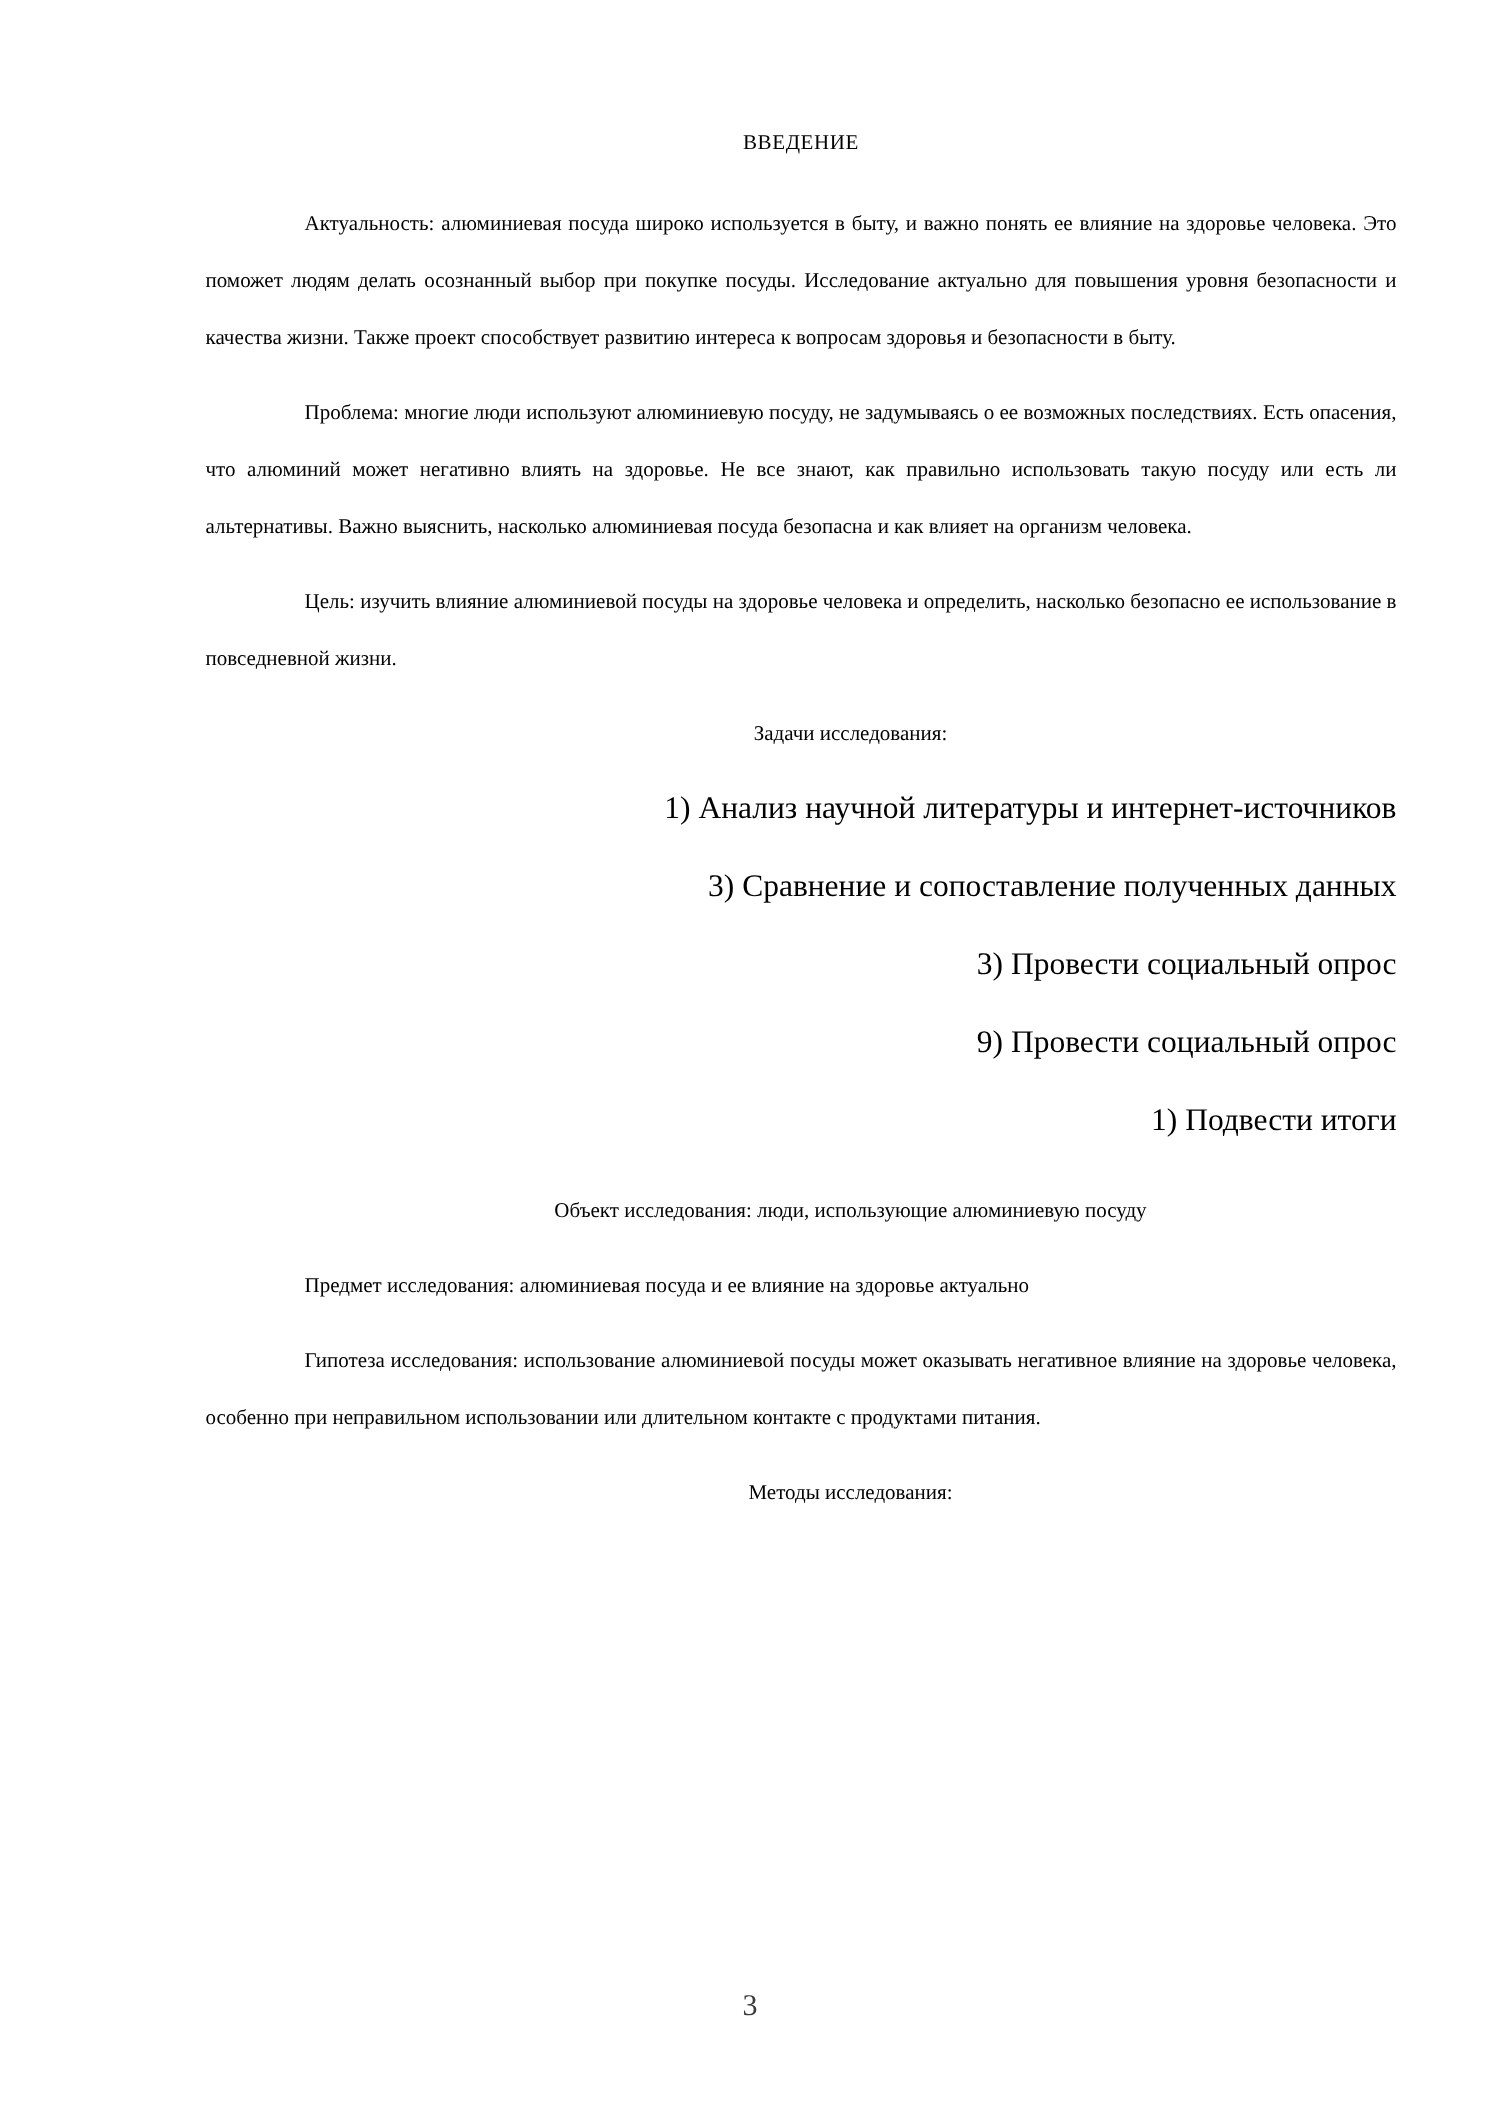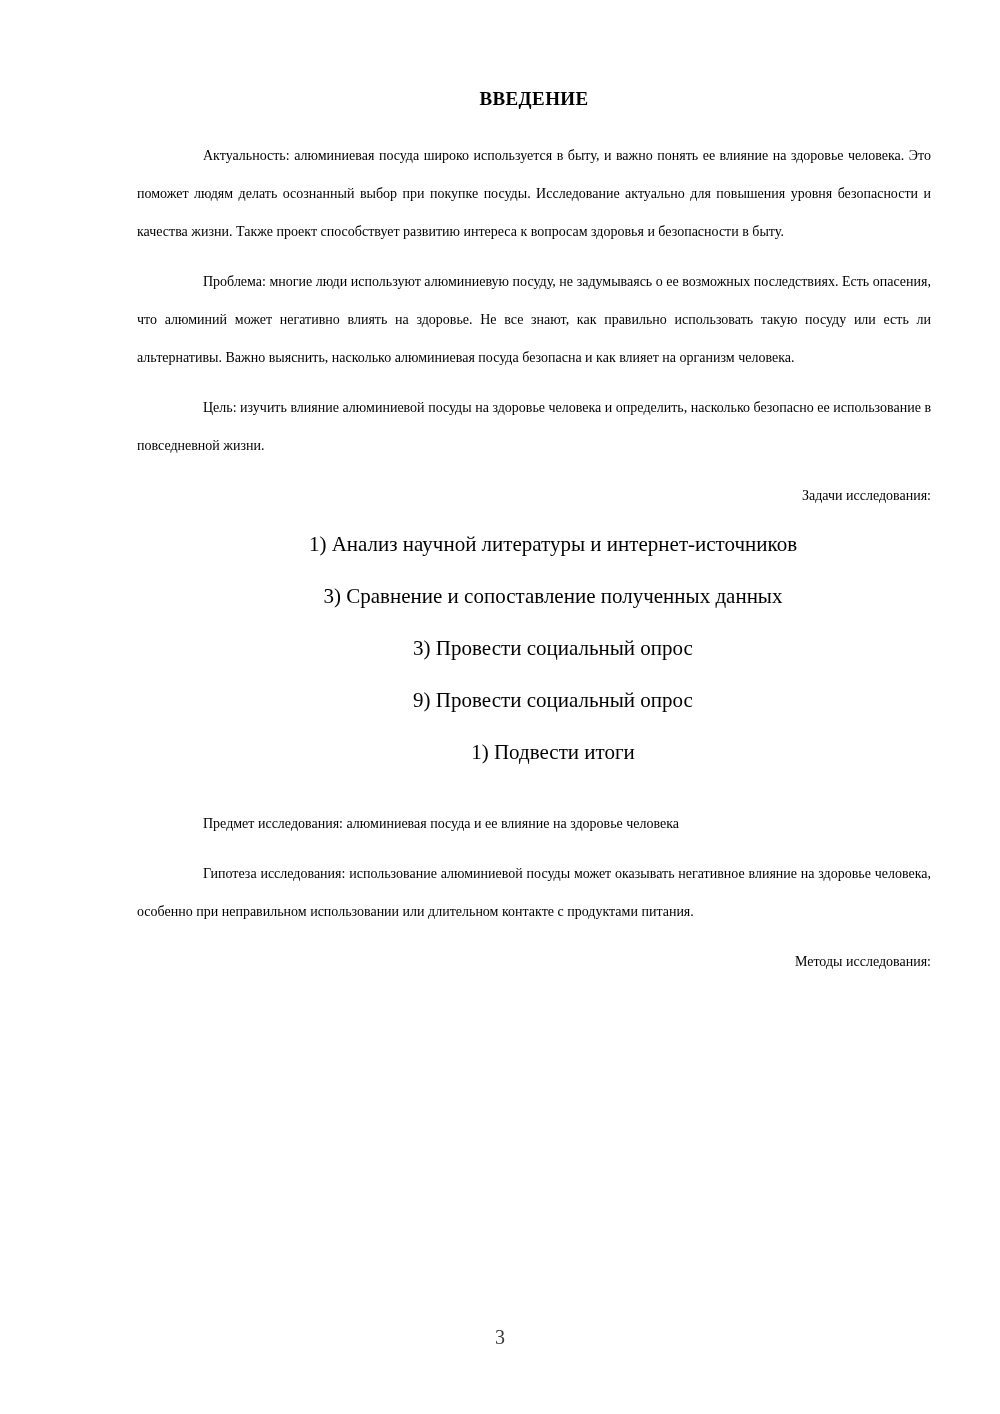--- a/index.html
+++ b/index.html
@@ -29,8 +29,8 @@
   }
 
   .doc-title {
-    font-size: 19px;
-    font-weight: bold;
+    font-size: 14px;
+    font-weight: normal;
     text-align: center;
     letter-spacing: 0.4px;
     margin: 0 0 26px 0;

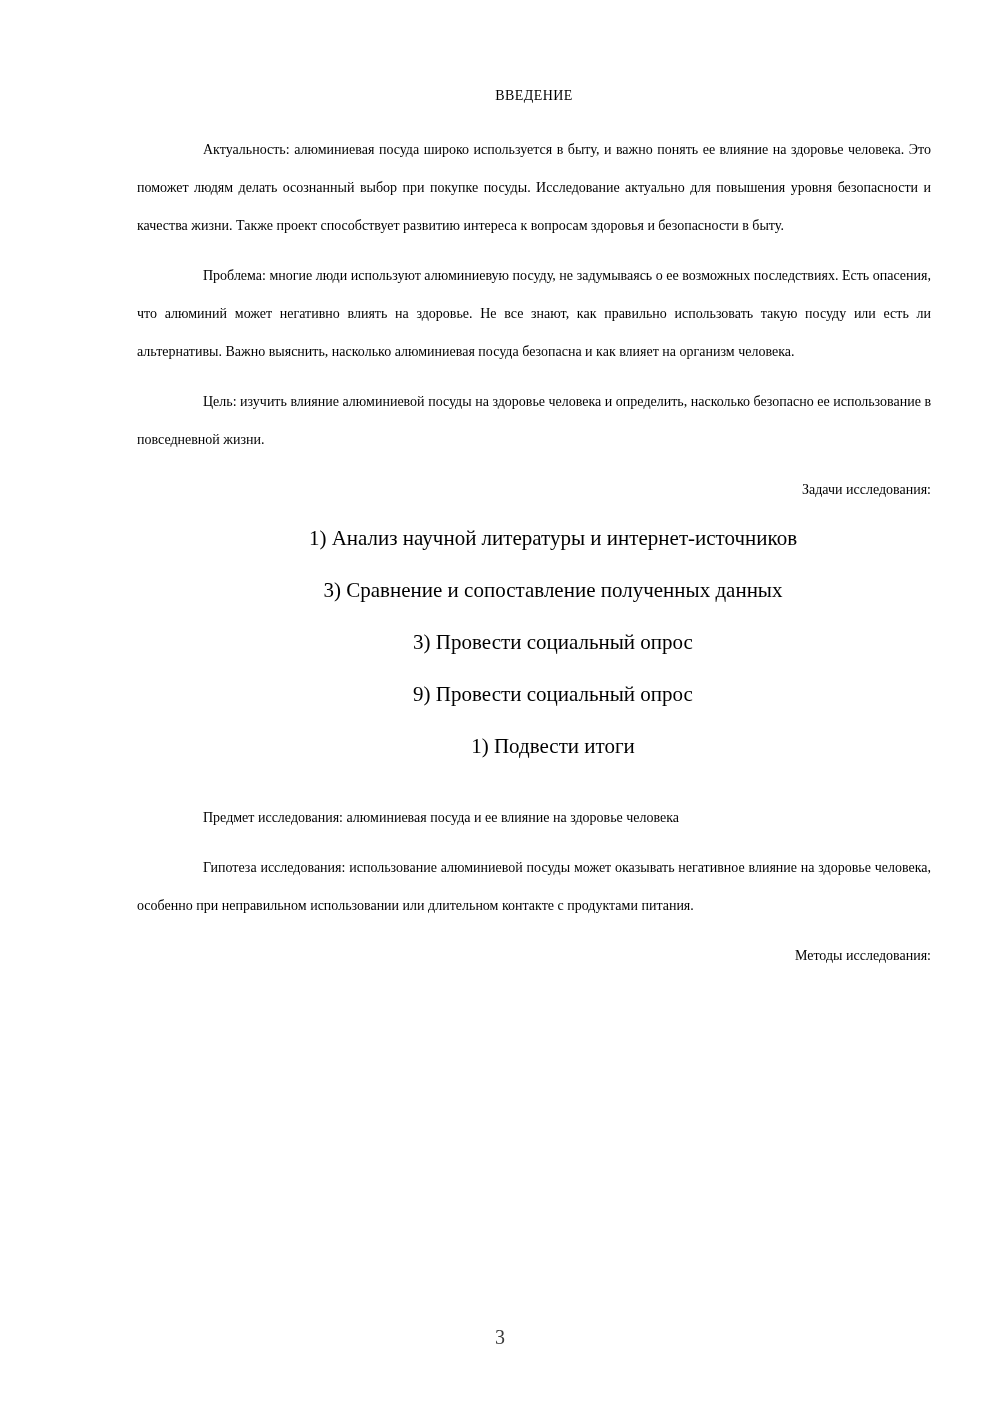--- a/index.html
+++ b/index.html
@@ -48,7 +48,7 @@
   }
 
   .para.no-justify {
-    text-align: right;
+    text-align: center;
   }
 
   .list {

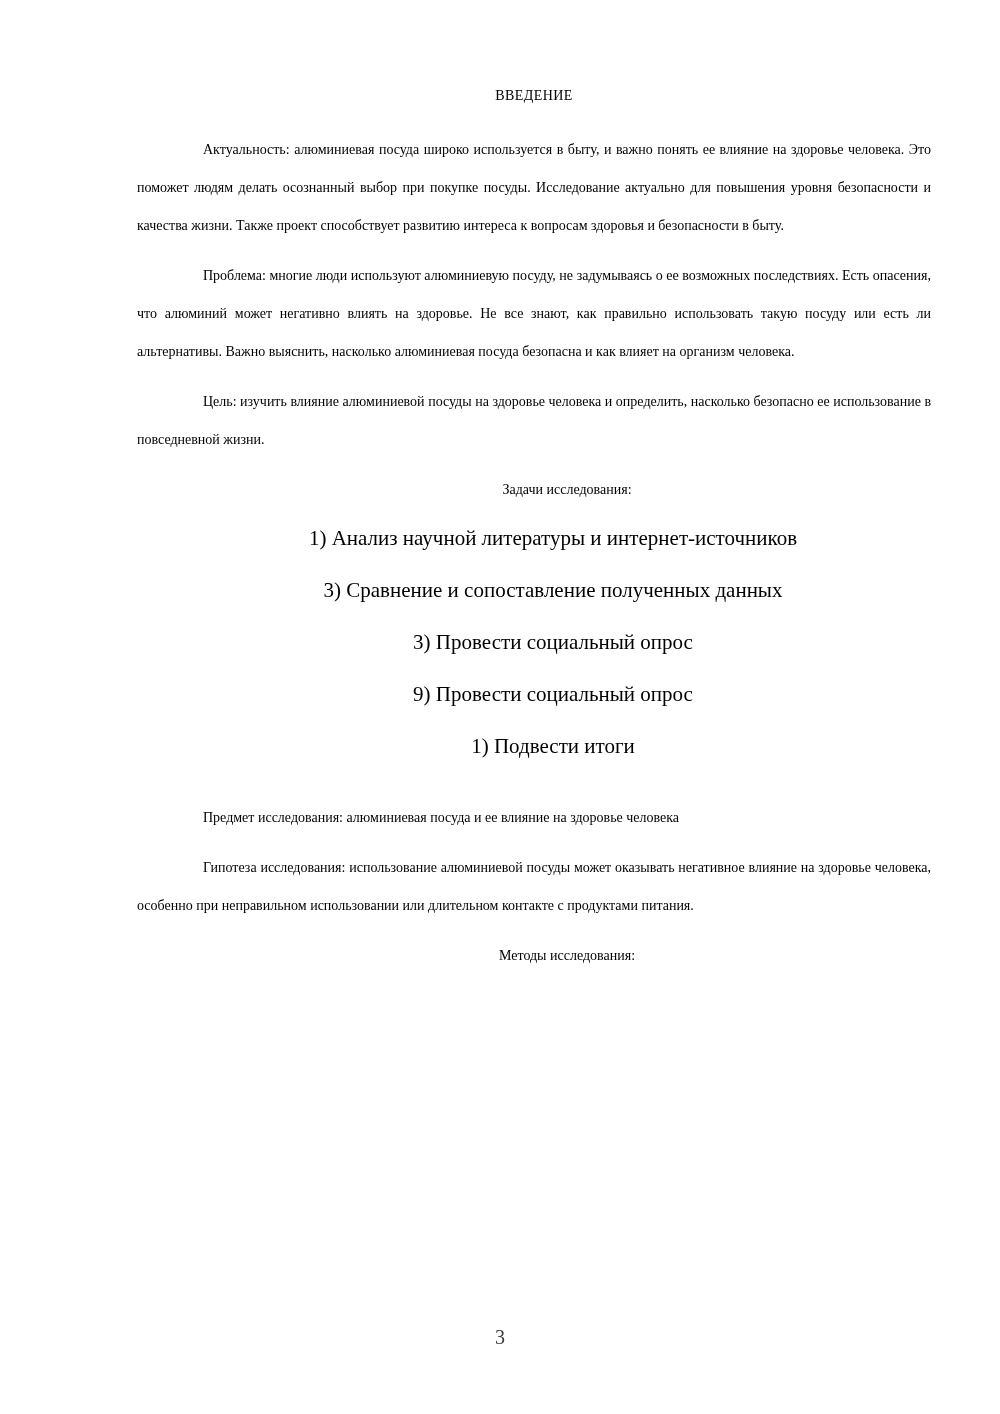--- a/index.html
+++ b/index.html
@@ -62,7 +62,7 @@
     line-height: 38px;
     padding-left: 38px;
     margin: 0 0 14px 0;
-    text-align: center;
+    text-align: right;
     white-space: nowrap;
   }
 

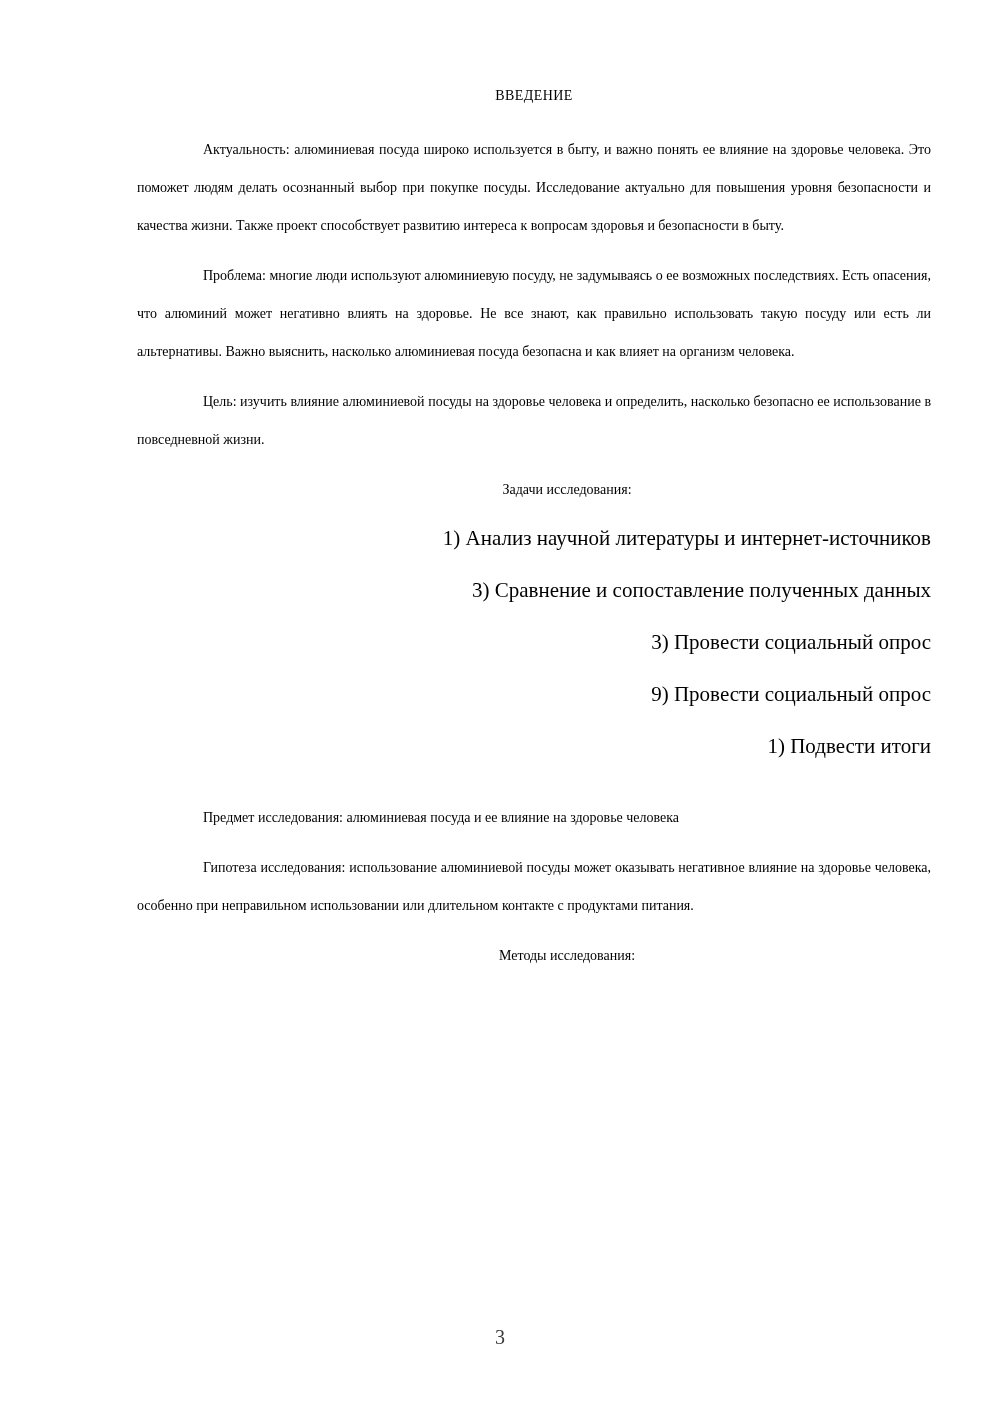--- a/index.html
+++ b/index.html
@@ -117,6 +117,7 @@
 
     <div class="gap-med"></div>
 
+    <p class="para no-justify">Объект исследования: люди, использующие алюминиевую посуду</p>
 
     <div class="gap-small"></div>
 

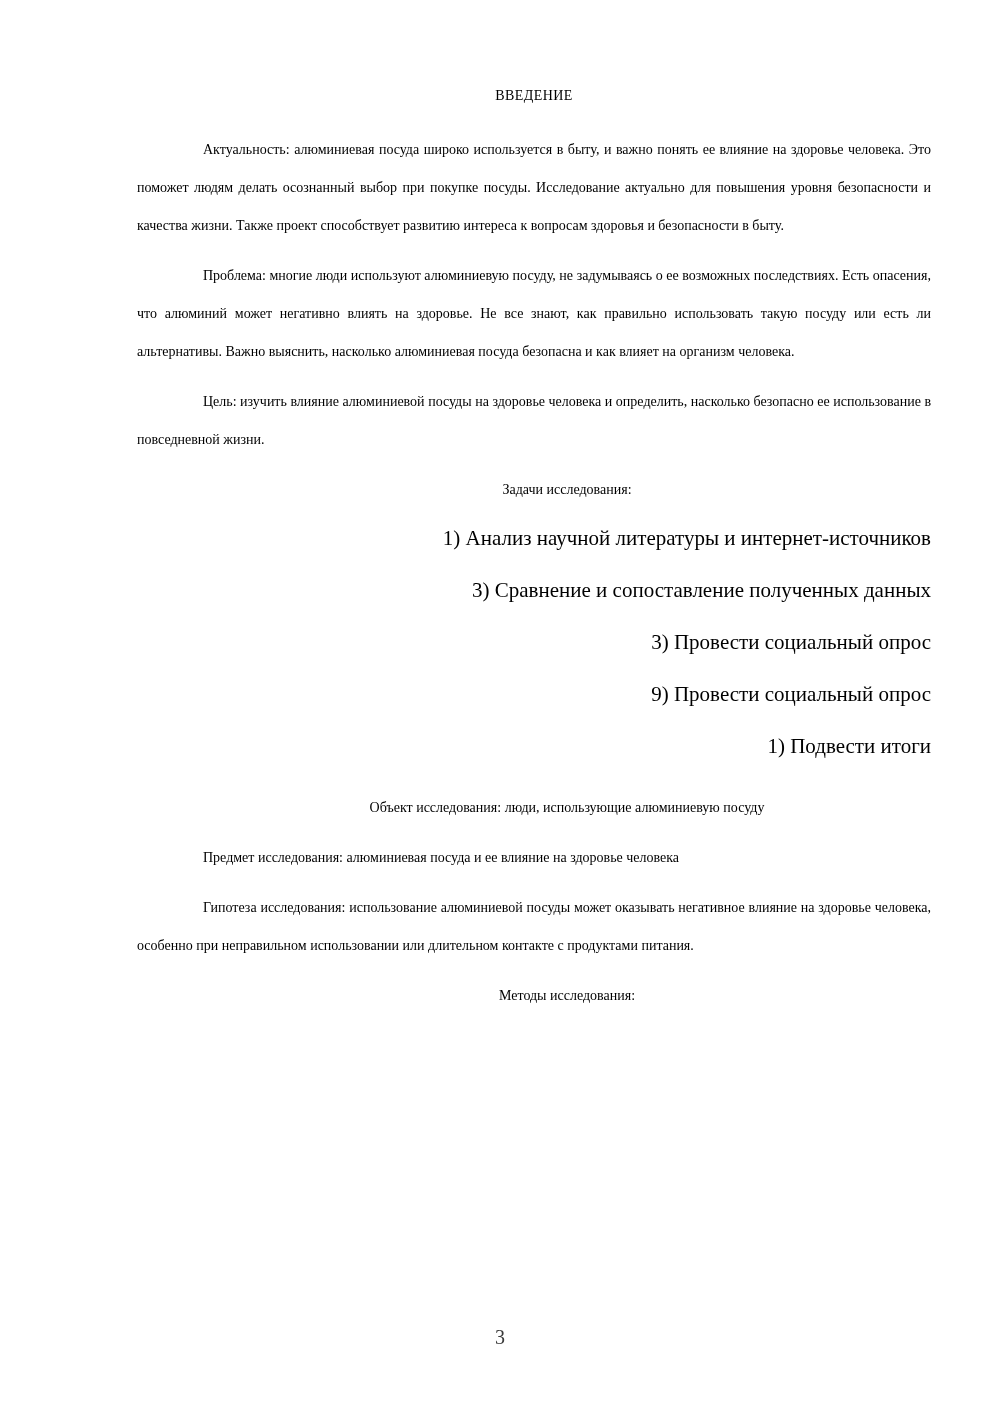--- a/index.html
+++ b/index.html
@@ -121,7 +121,7 @@
 
     <div class="gap-small"></div>
 
-    <p class="para">Предмет исследования: алюминиевая посуда и ее влияние на здоровье человека</p>
+    <p class="para">Предмет исследования: алюминиевая посуда и ее влияние на здоровье актуально</p>
 
     <div class="gap-small"></div>
 

